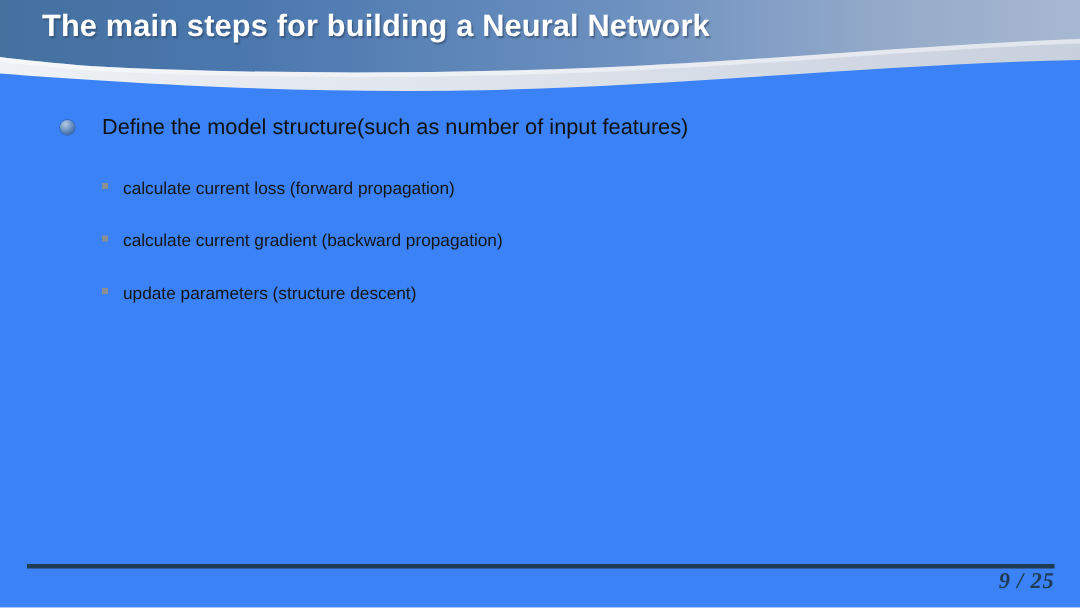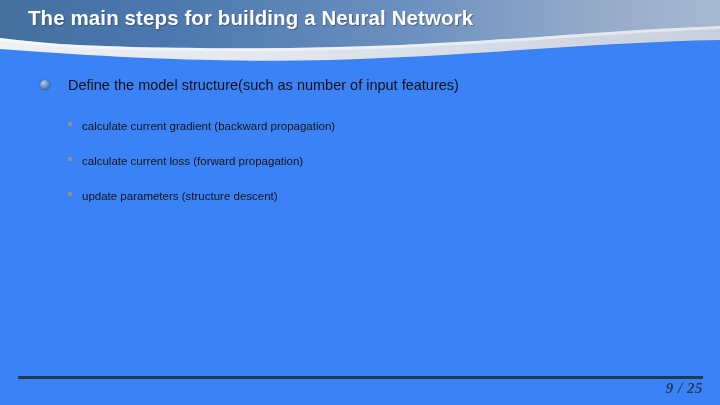--- a/index.html
+++ b/index.html
@@ -184,11 +184,11 @@
     <div class="sublist">
       <div class="l2-item">
         <span class="l2-bullet"></span>
-        <span class="l2-text">calculate current gradient (backward propagation)</span>
+        <span class="l2-text">calculate current loss (forward propagation)</span>
       </div>
       <div class="l2-item">
         <span class="l2-bullet"></span>
-        <span class="l2-text">calculate current loss (forward propagation)</span>
+        <span class="l2-text">calculate current gradient (backward propagation)</span>
       </div>
       <div class="l2-item">
         <span class="l2-bullet"></span>

